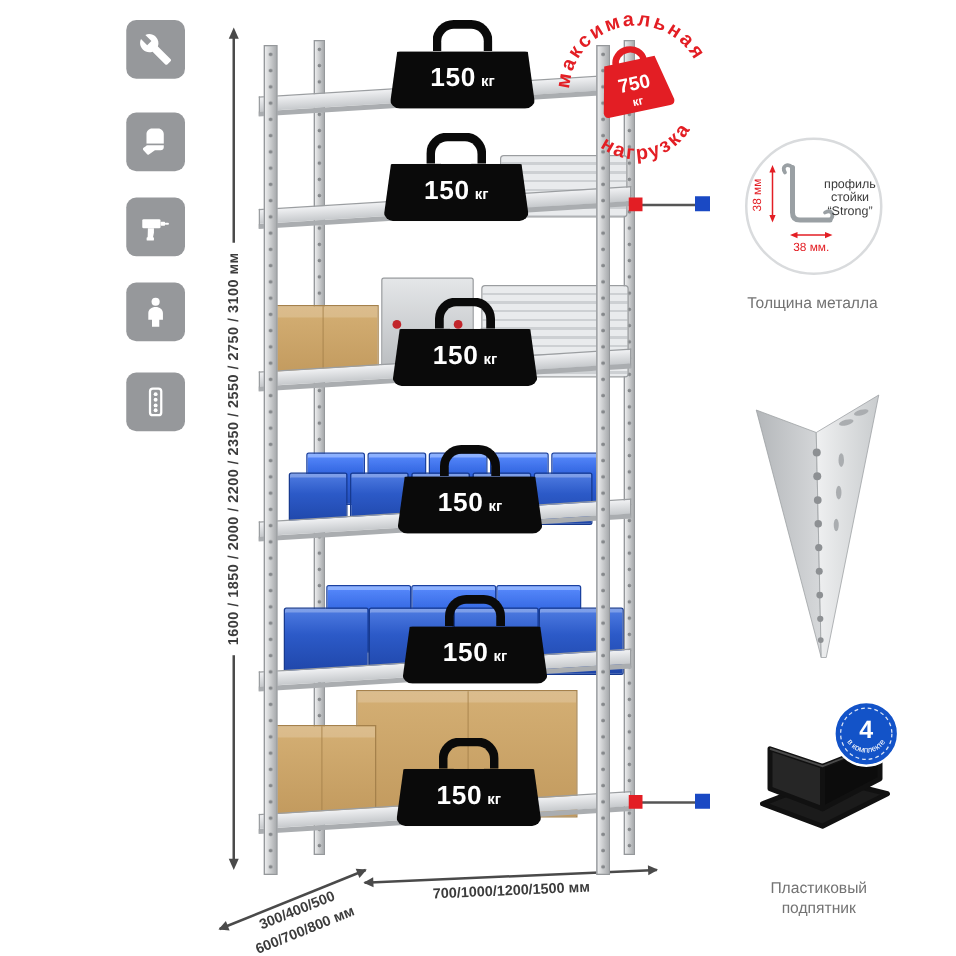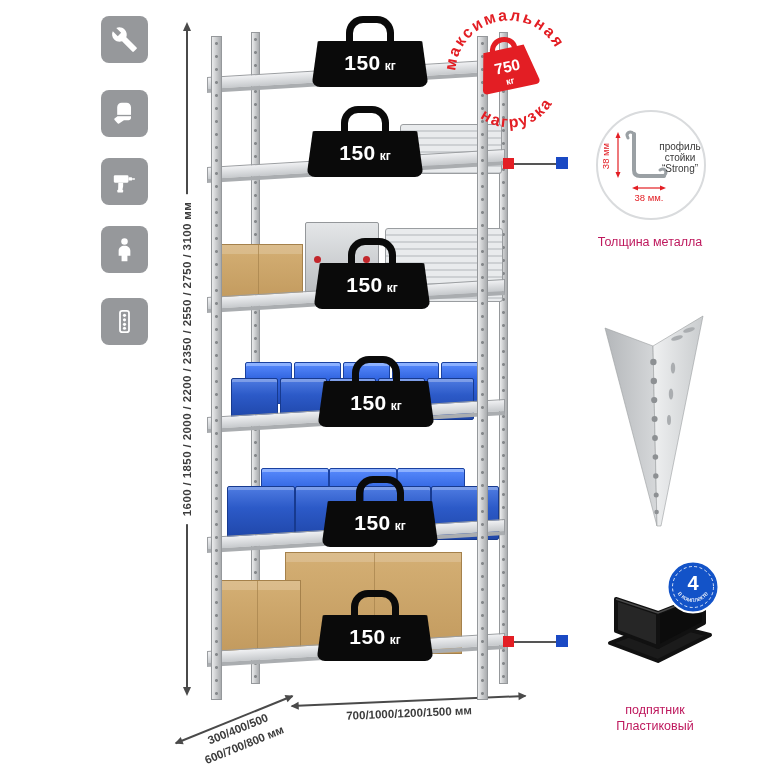--- a/index.html
+++ b/index.html
@@ -70,7 +70,7 @@
   
   .profile-circle{position:absolute;left:596px;top:110px;width:106px;height:106px;border-radius:50%;
         border:2px solid #d9dbdd;background:#fff;}
-  .caption{position:absolute;text-align:center;font-size:12.5px;color:#be185d;line-height:1.3;}
+  .caption{position:absolute;text-align:center;font-size:12.5px;color:#737373;line-height:1.3;}
   .post-svg{position:absolute;left:597px;top:302px;}
   .foot-svg{position:absolute;left:600px;top:585px;}
   .badge{position:absolute;left:666px;top:560px;width:54px;height:54px;z-index:9;}

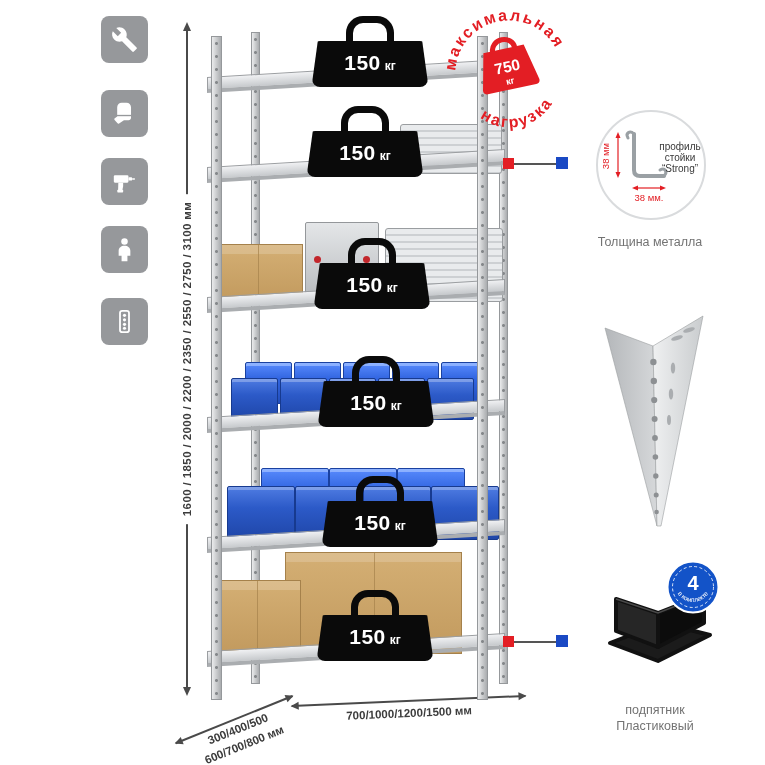--- a/index.html
+++ b/index.html
@@ -321,8 +321,8 @@
   </svg>
 
   <div class="caption" style="left:575px;top:702px;width:160px">
+    <div>Пластиковый</div>
     <div>подпятник</div>
-    <div>Пластиковый</div>
   </div>
 
   <div class="width-dim">

